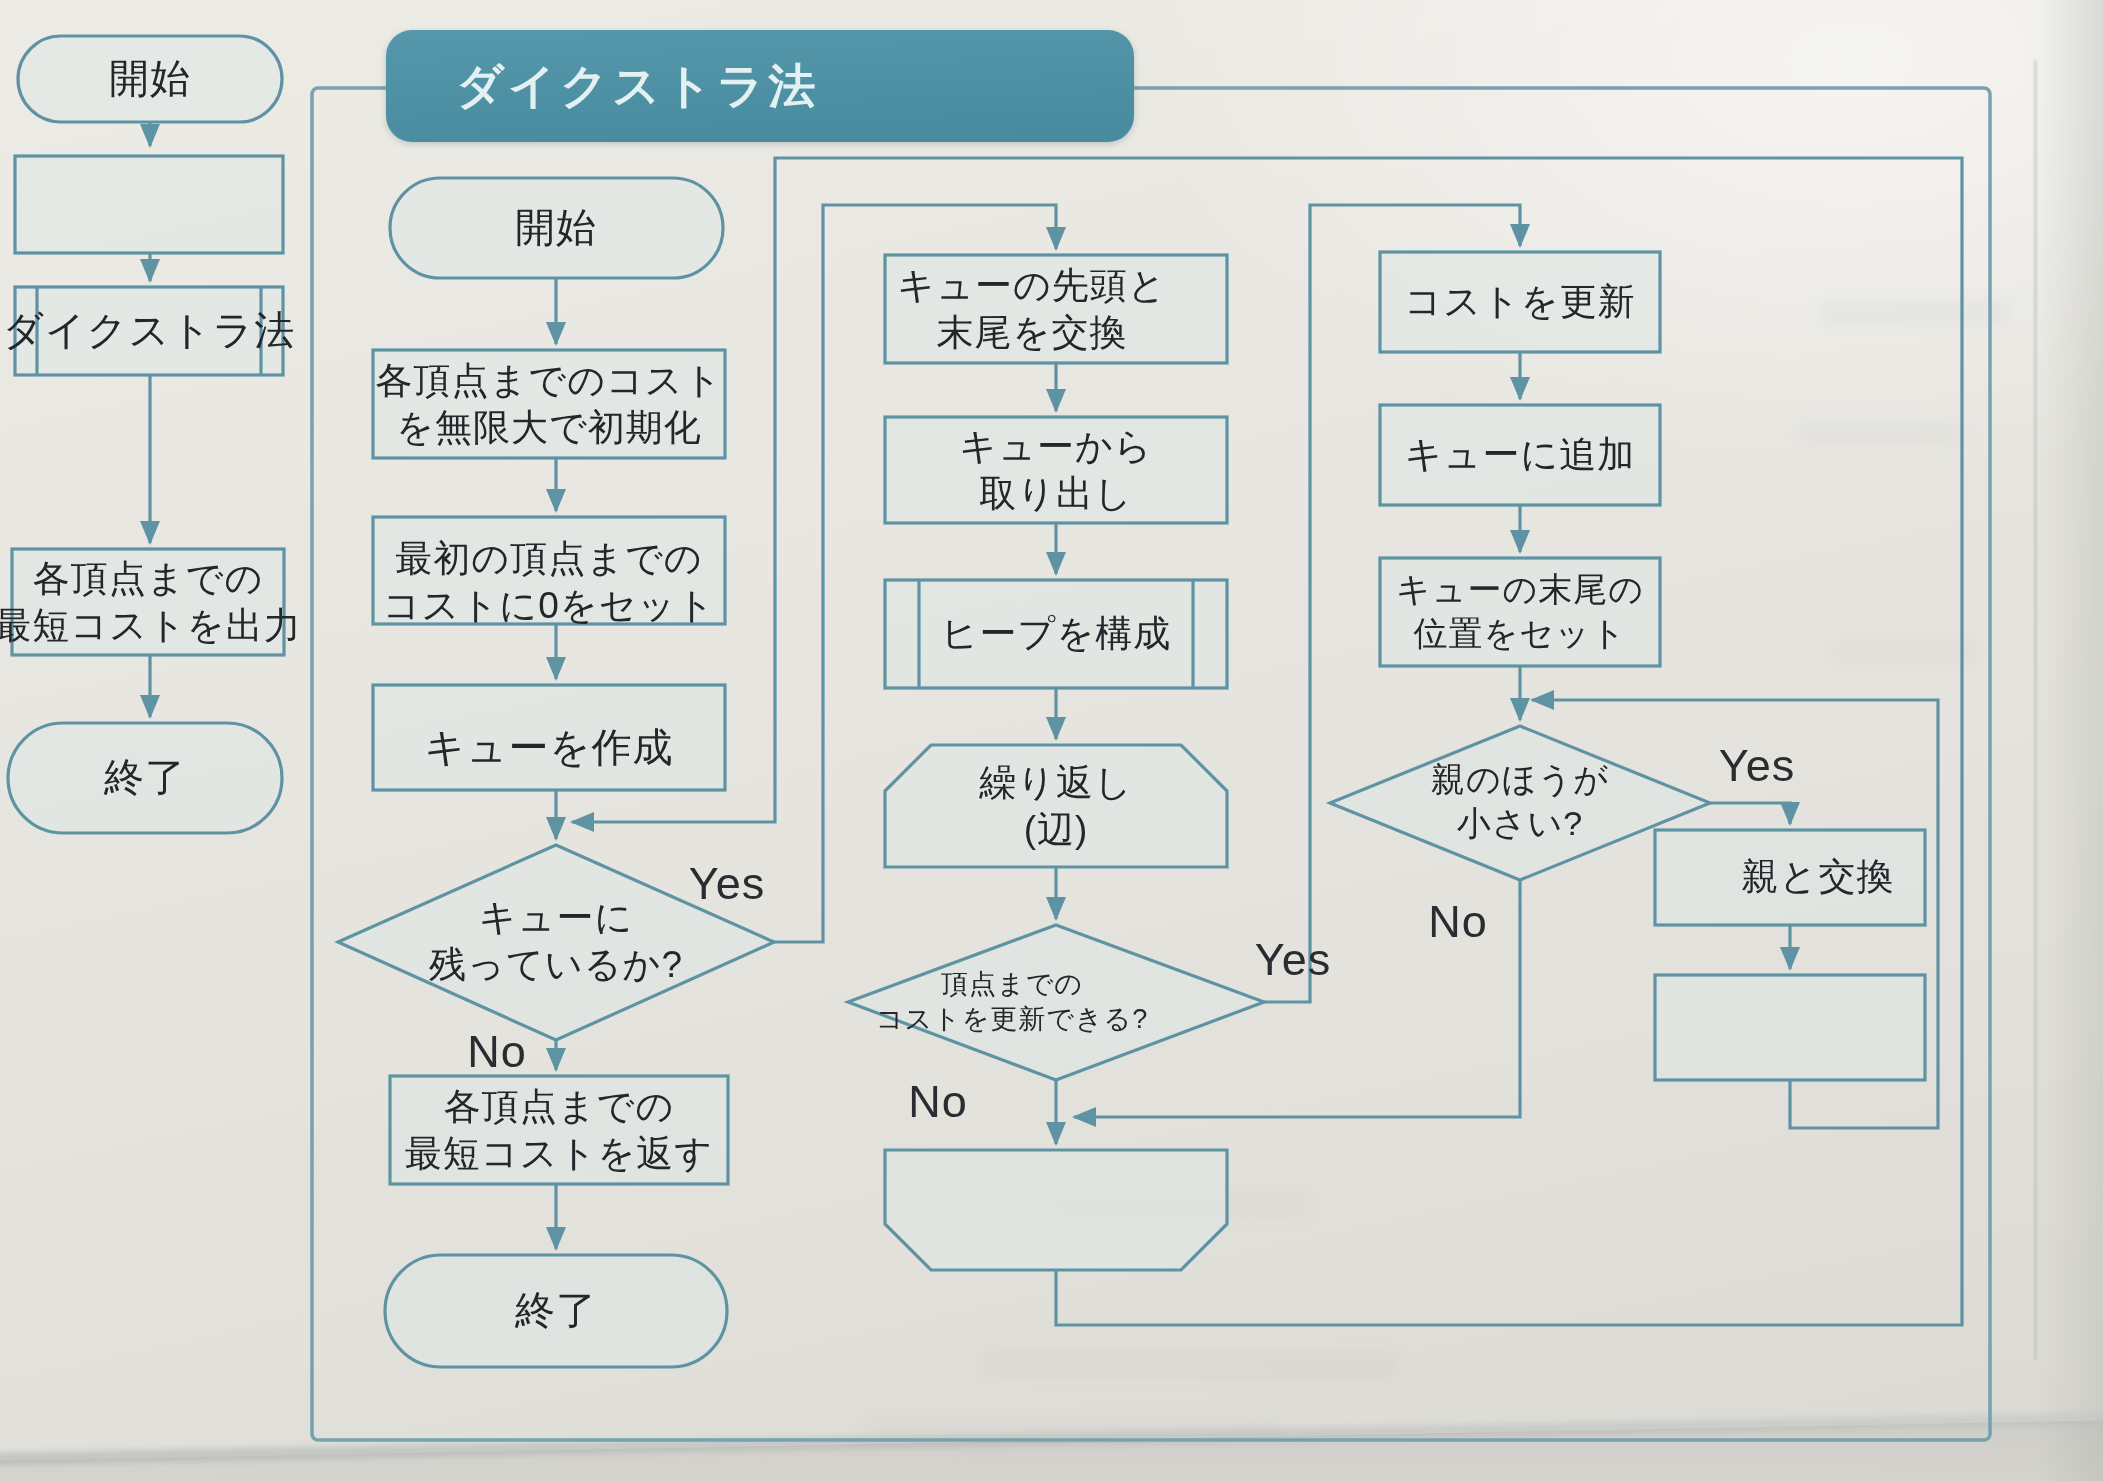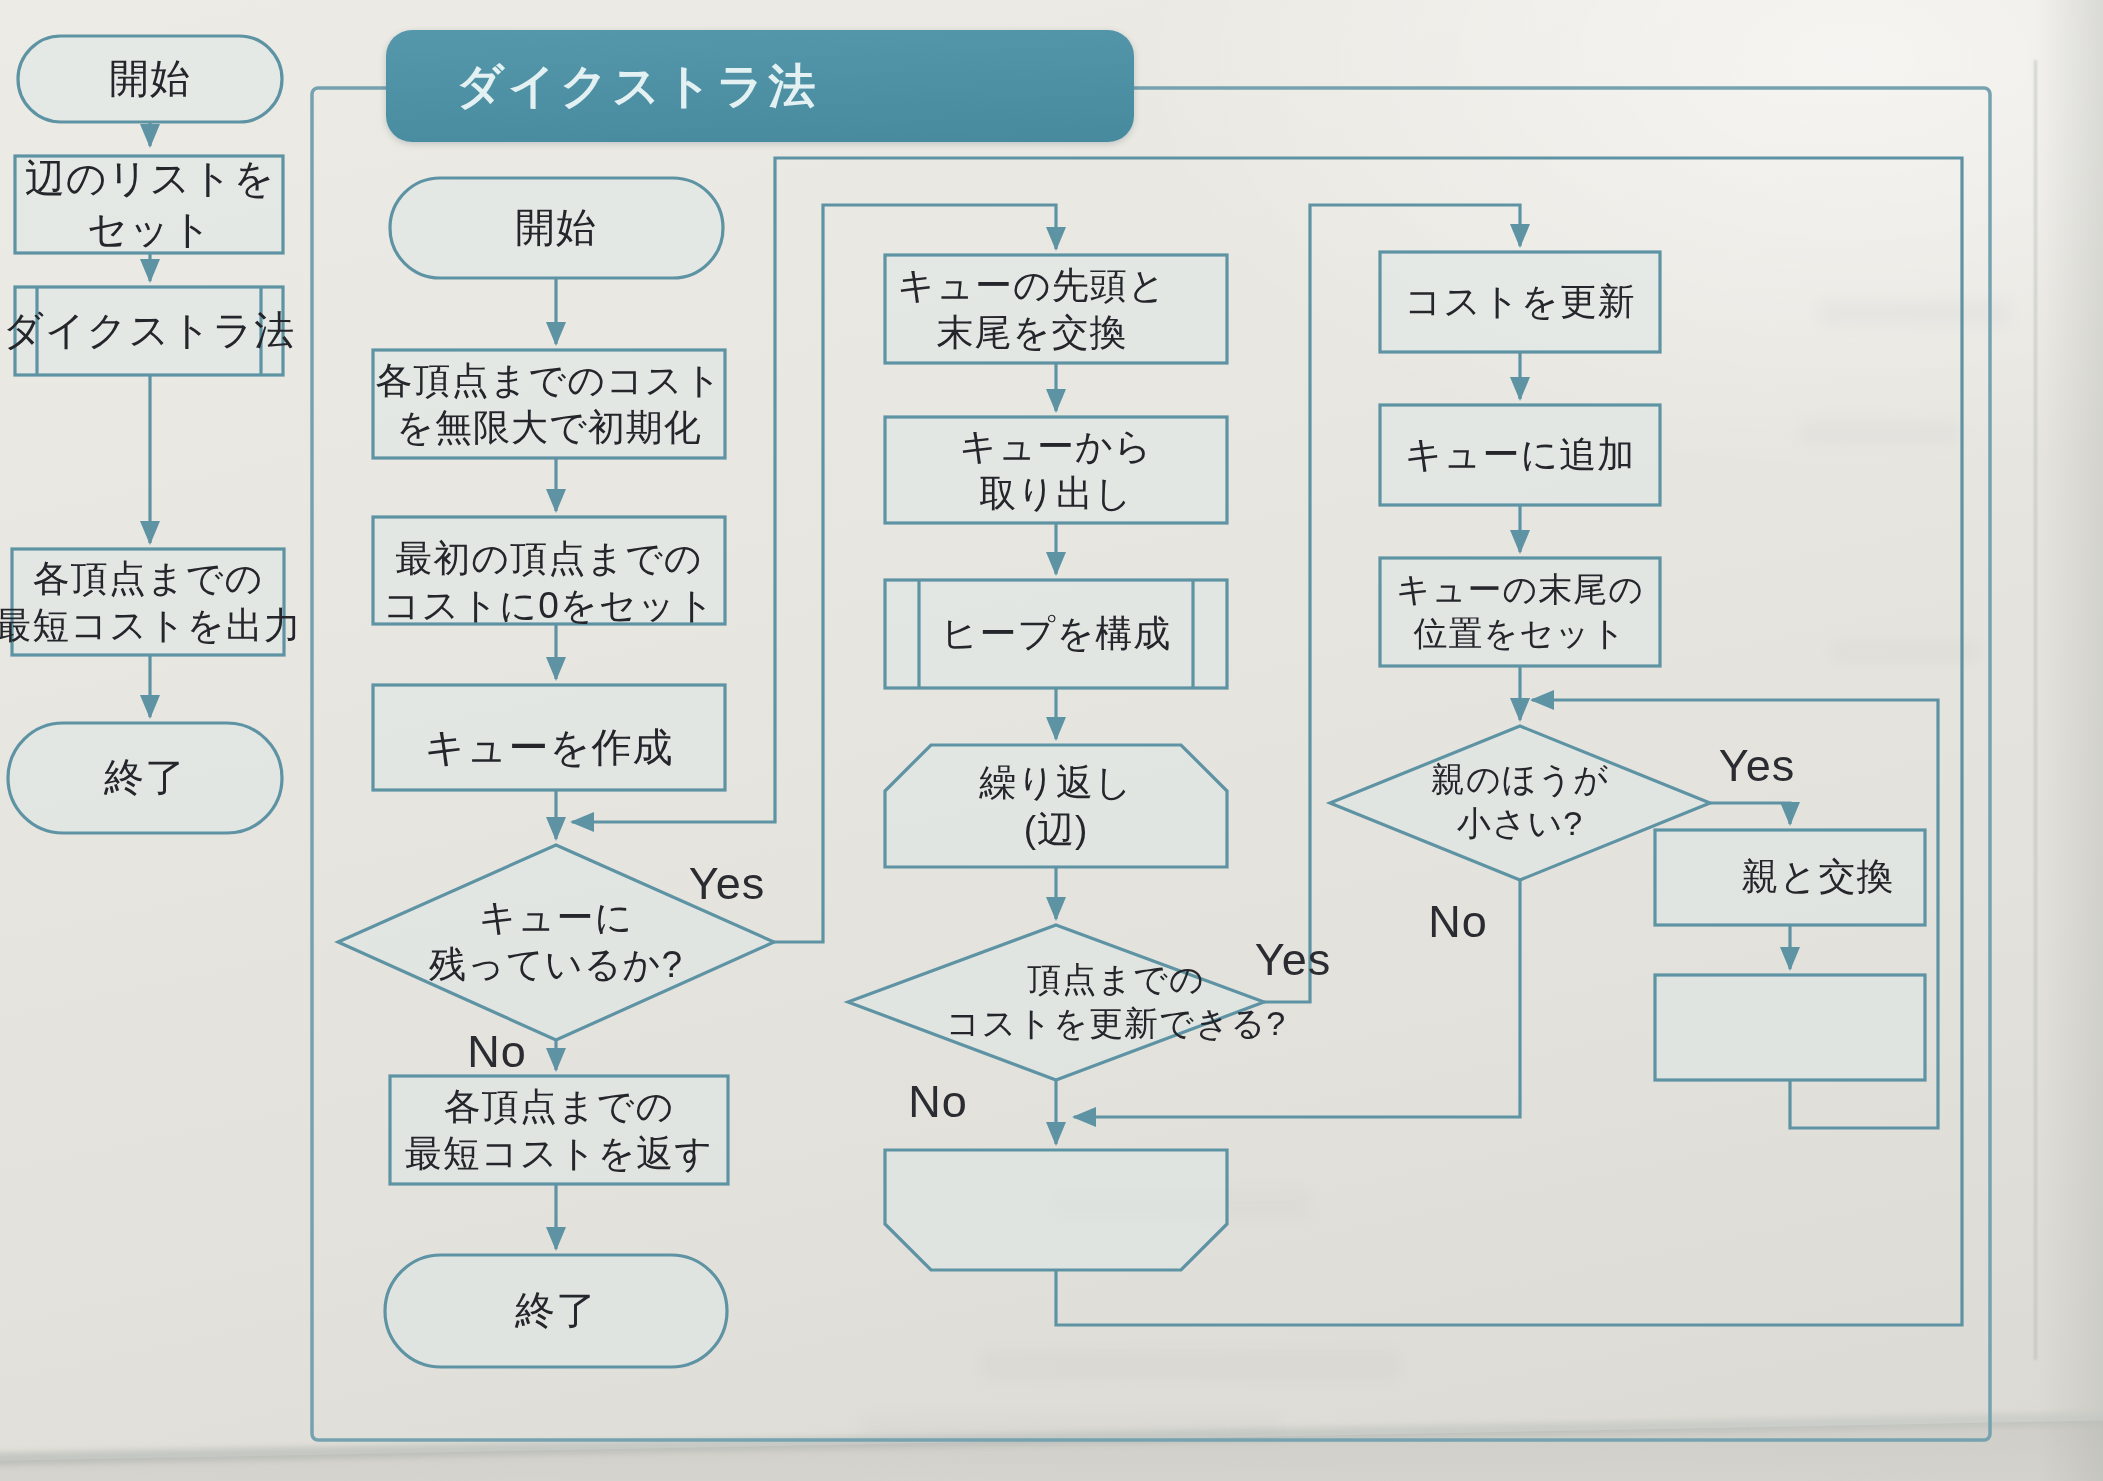--- a/index.html
+++ b/index.html
@@ -156,8 +156,6 @@
   </div>
 
   <div class="lbl big" style="left:150px;top:79px;">開始</div>
-  <div class="lbl big" style="left:150px;top:204px;">辺のリストを
-セット</div>
   <div class="lbl big" style="left:149px;top:331px;">ダイクストラ法</div>
   <div class="lbl" style="left:148px;top:602px;">各頂点までの
 最短コストを出力</div>

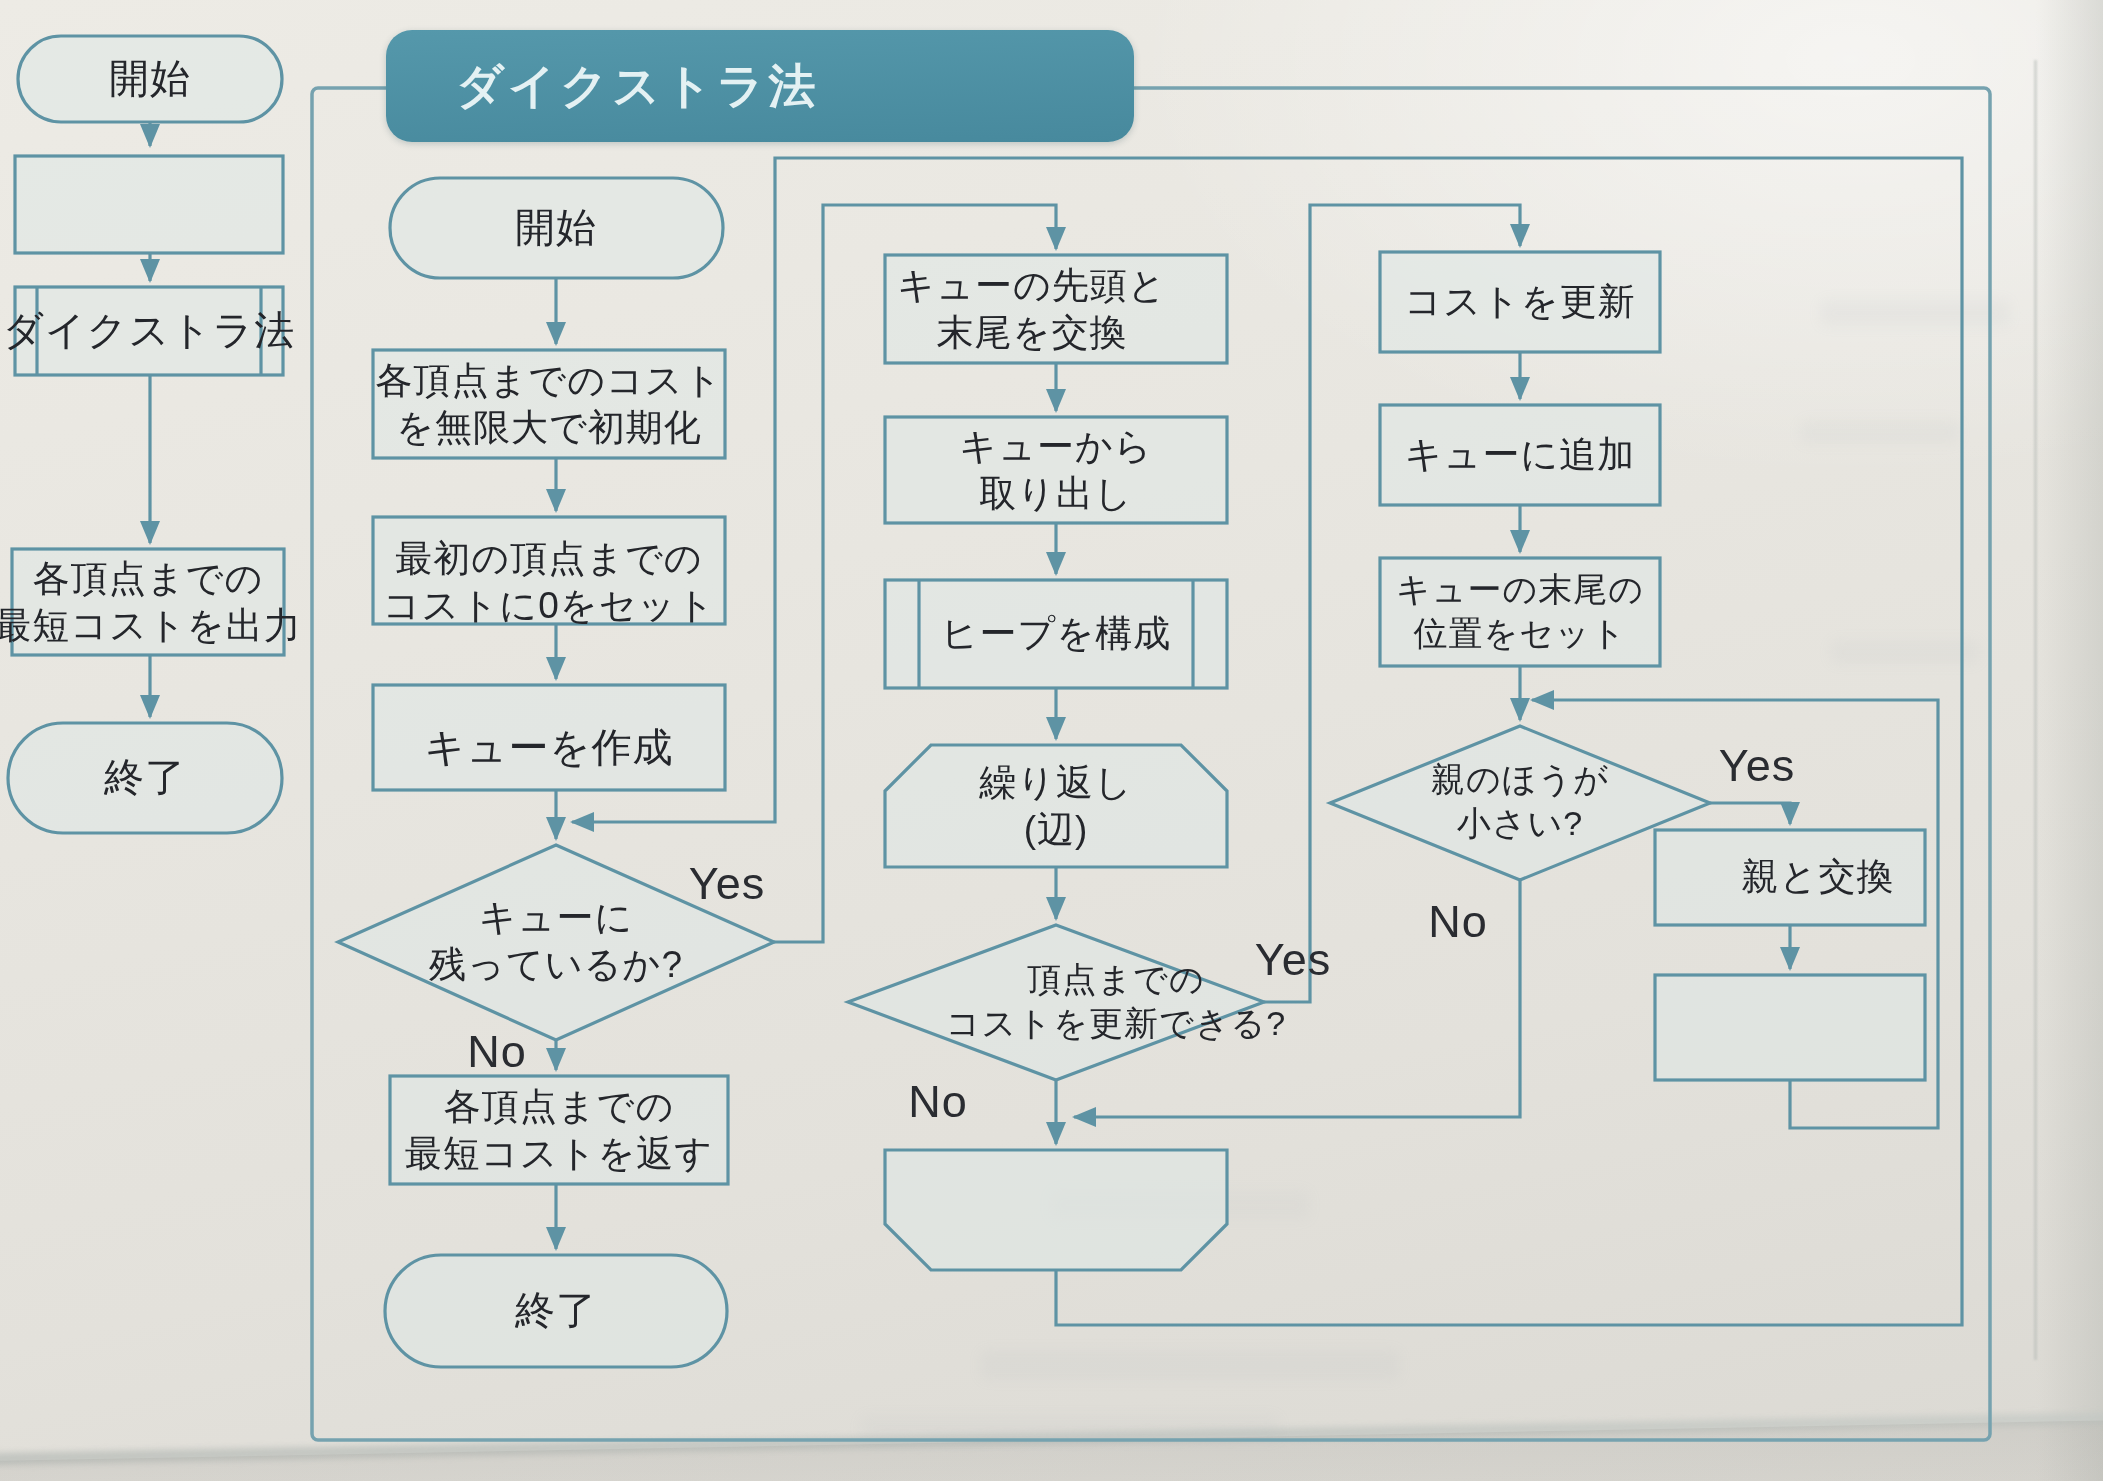--- a/index.html
+++ b/index.html
@@ -180,7 +180,7 @@
   <div class="lbl" style="left:1056px;top:634px;">ヒープを構成</div>
   <div class="lbl" style="left:1056px;top:806px;">繰り返し
 (辺)</div>
-  <div class="lbl" style="font-size:34px;left:1116px;top:1002px;">頂点までの
+  <div class="lbl" style="font-size:27px;left:1012px;top:1002px;">頂点までの
 コストを更新できる?</div>
   <div class="lbl" style="left:1056px;top:1210px;"></div>
 

